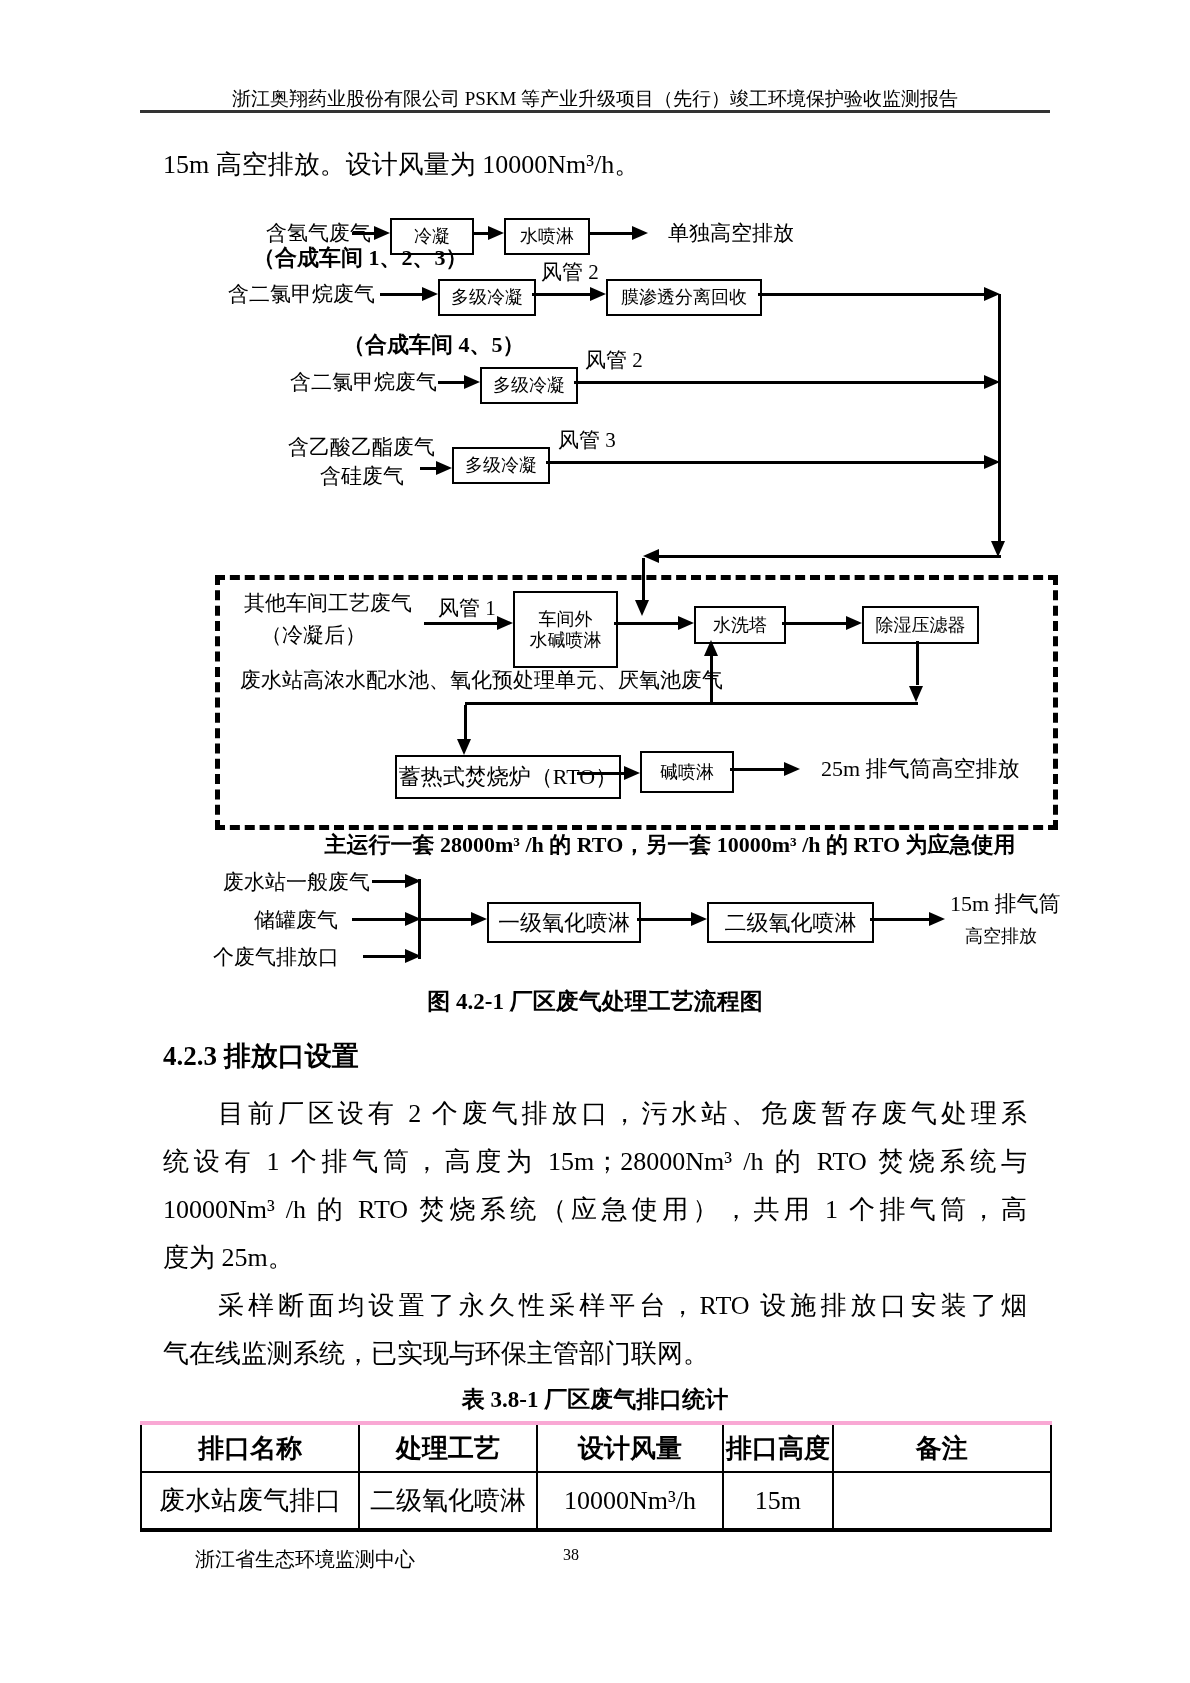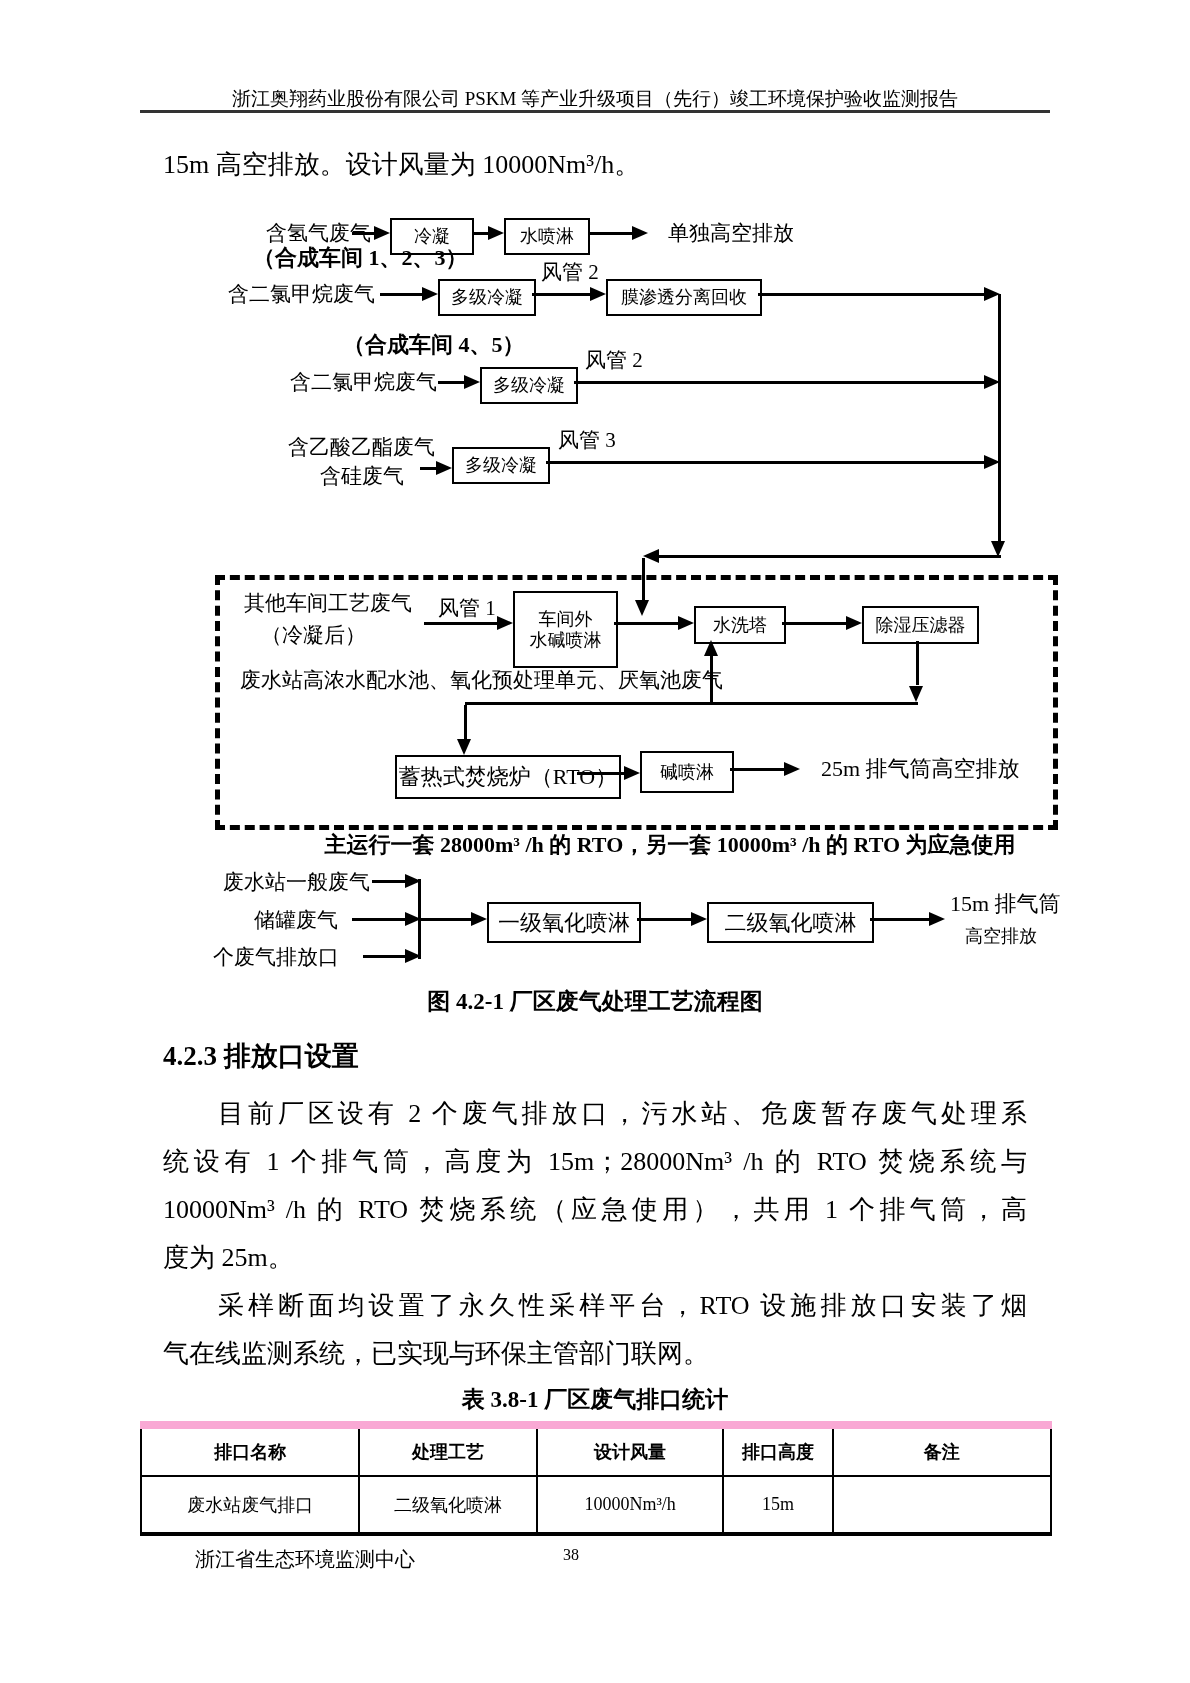--- a/index.html
+++ b/index.html
@@ -19,7 +19,7 @@
   .just{text-align:justify;text-align-last:justify;white-space:normal;overflow:hidden;height:38px;}
   .dashedbox{position:absolute;border:5px dashed #000;}
   table.rpt{position:absolute;border-collapse:collapse;table-layout:fixed;
-            border-top:8px solid #f9a8d4;border-bottom:4px solid #000;font-size:18px;}
+            border-top:4px solid #f9a8d4;border-bottom:4px solid #000;font-size:26px;}
   table.rpt th,table.rpt td{border-left:2px solid #000;border-right:2px solid #000;text-align:center;padding:0;}
   table.rpt th{border-bottom:2px solid #000;height:46px;font-weight:bold;}
   table.rpt td{height:55px;font-weight:normal;}

